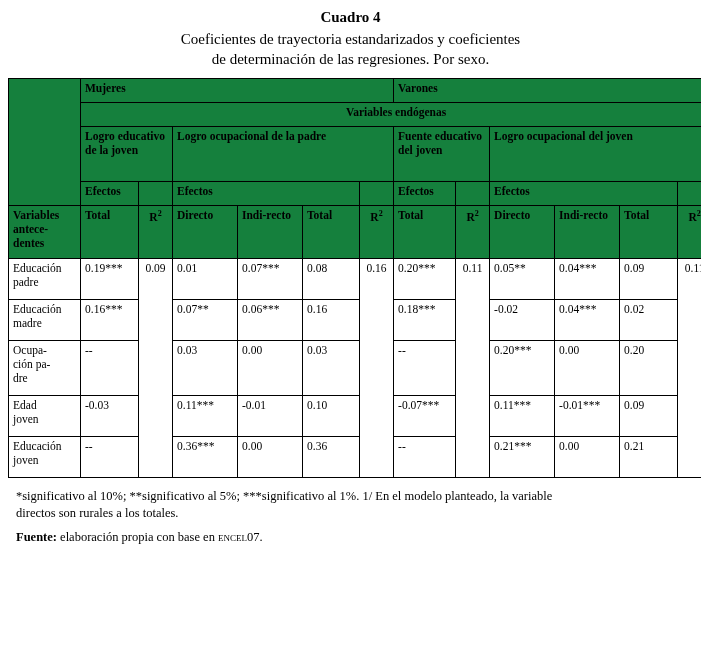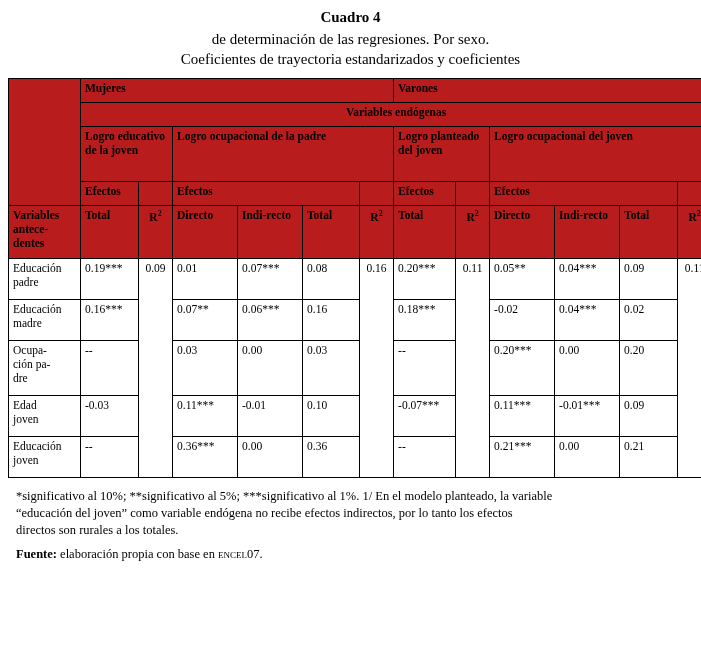--- a/index.html
+++ b/index.html
@@ -91,8 +91,8 @@
 
   <div class="title-block">
     <div class="title-main">Cuadro 4</div>
+    <div class="title-line">Coeficientes de trayectoria estandarizados y coeficientes</div>
     <div class="title-line">de determinación de las regresiones. Por sexo.</div>
-    <div class="title-line">Coeficientes de trayectoria estandarizados y coeficientes</div>
   </div>
 
   <table class="main">

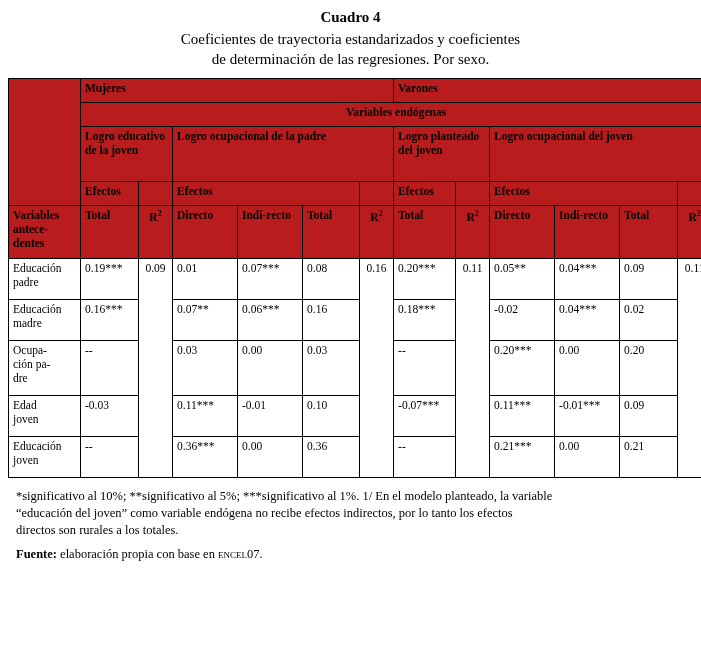--- a/index.html
+++ b/index.html
@@ -50,7 +50,7 @@
     line-height: 1.2;
   }
   td.shaded {
-    background: #b91c1c;
+    background: #15803d;
   }
   td.hdr {
     font-weight: bold;

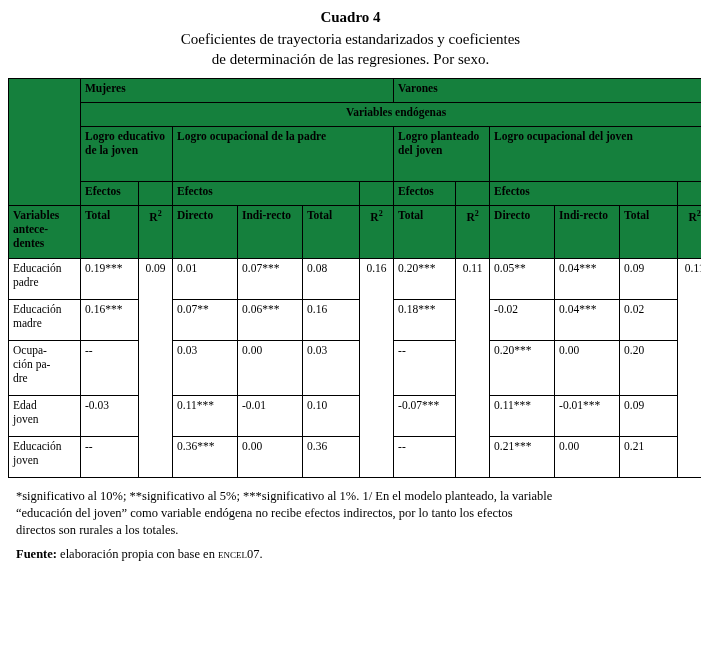--- a/index.html
+++ b/index.html
@@ -128,7 +128,7 @@
     <tr>
       <td colspan="2" class="shaded hdr" style="height:48px">Logro educativo de la joven</td>
       <td colspan="4" class="shaded hdr mid">Logro ocupacional de la padre</td>
-      <td colspan="2" class="shaded hdr">Logro planteado del joven</td>
+      <td colspan="2" class="shaded hdr">Fuente educativo del joven</td>
       <td colspan="4" class="shaded hdr mid">Logro ocupacional del joven</td>
     </tr>
 

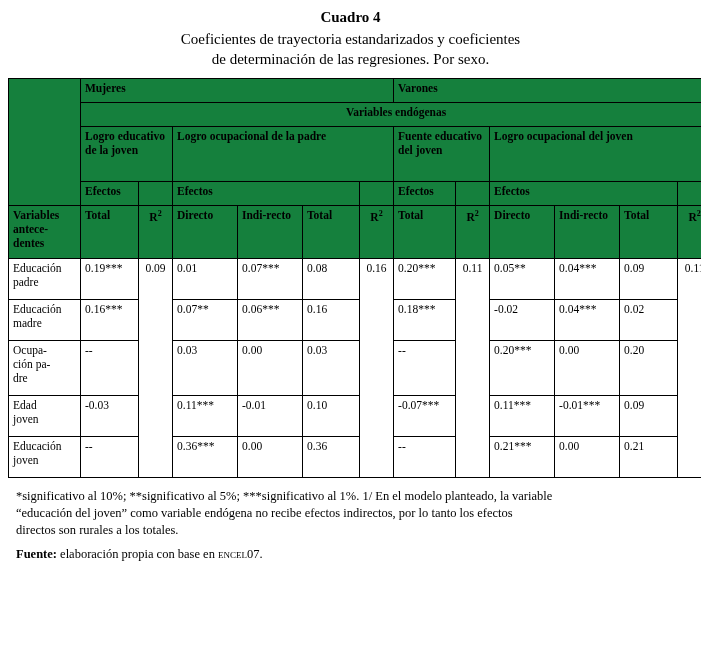--- a/index.html
+++ b/index.html
@@ -247,7 +247,6 @@
 
   <div class="notes">
     <div>*significativo al 10%; **significativo al 5%; ***significativo al 1%. 1/ En el modelo planteado, la variable</div>
-    <div>“educación del joven” como variable endógena no recibe efectos indirectos, por lo tanto los efectos</div>
     <div>directos son rurales a los totales.</div>
   </div>
 

